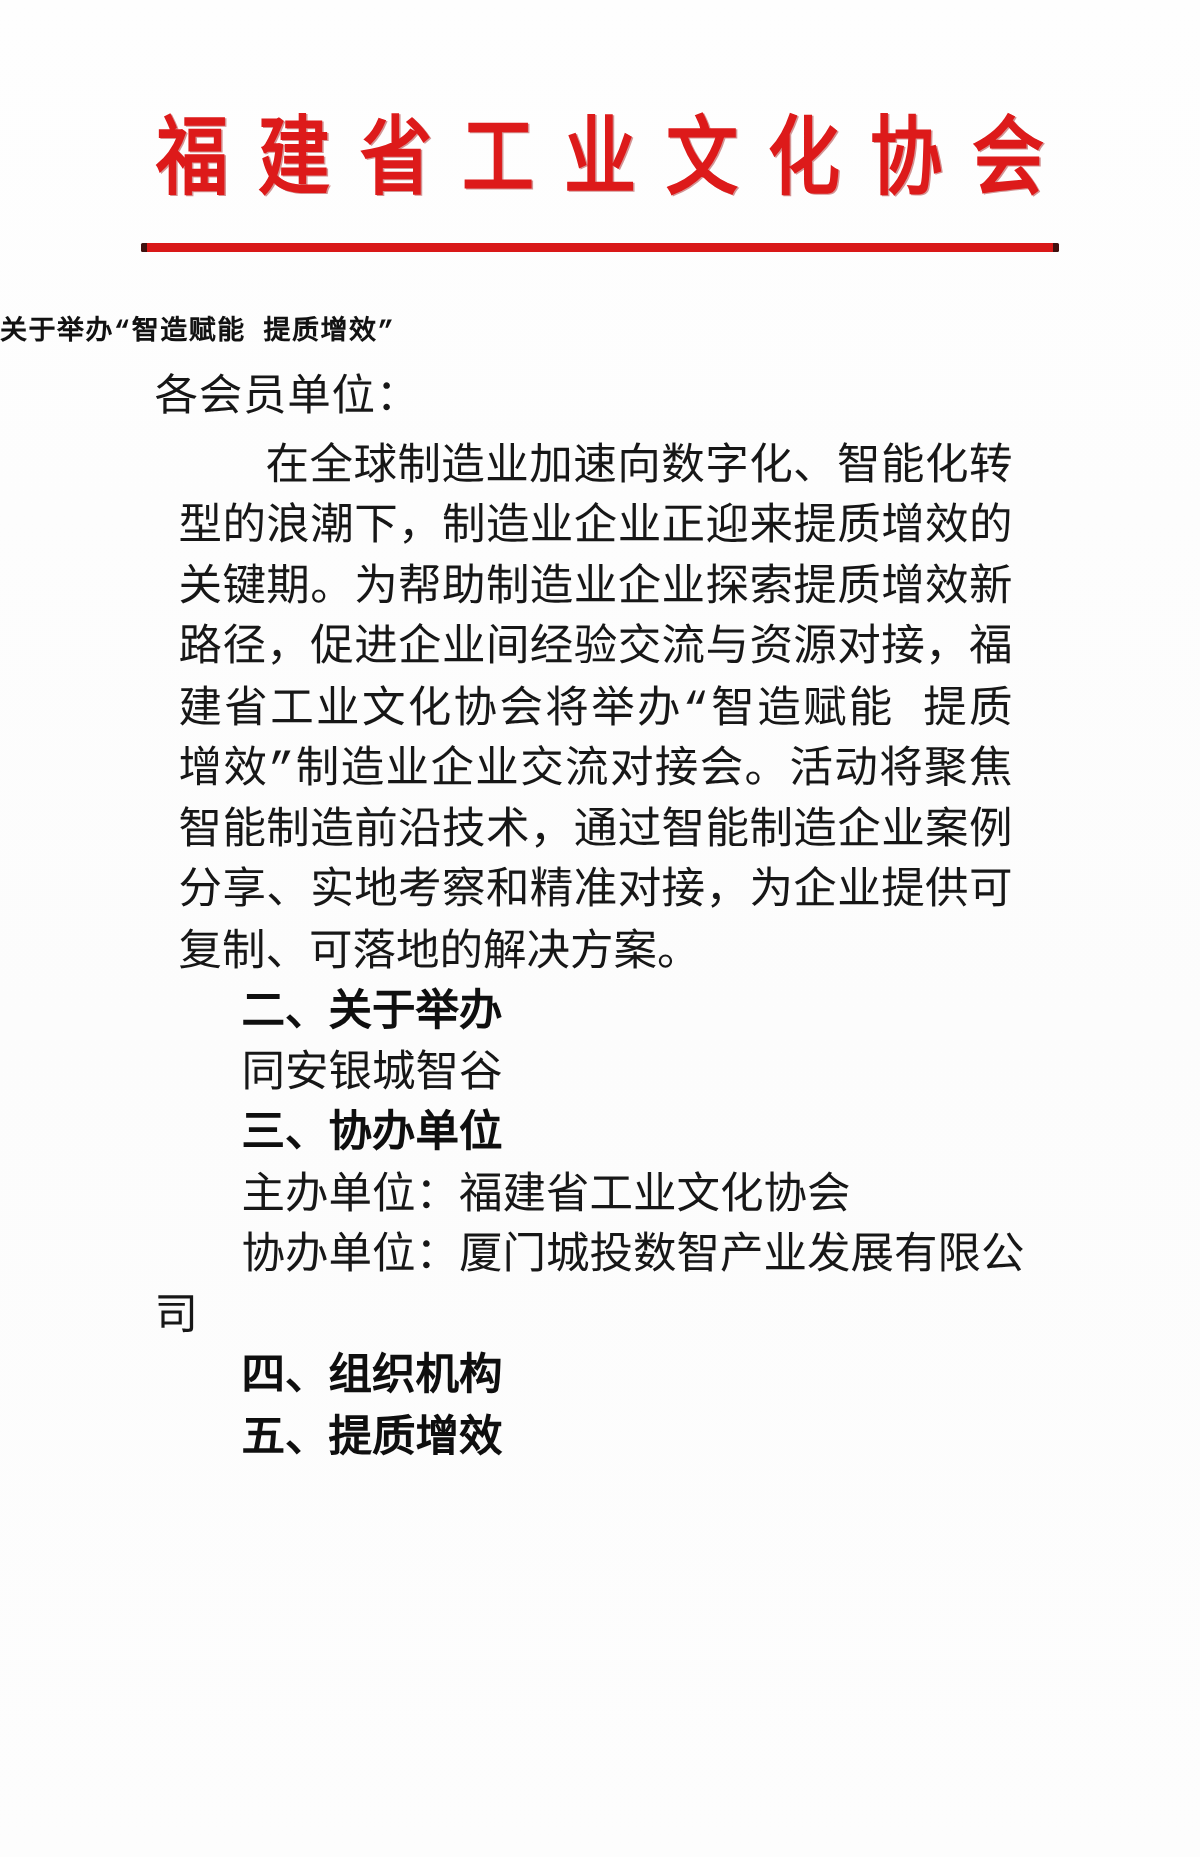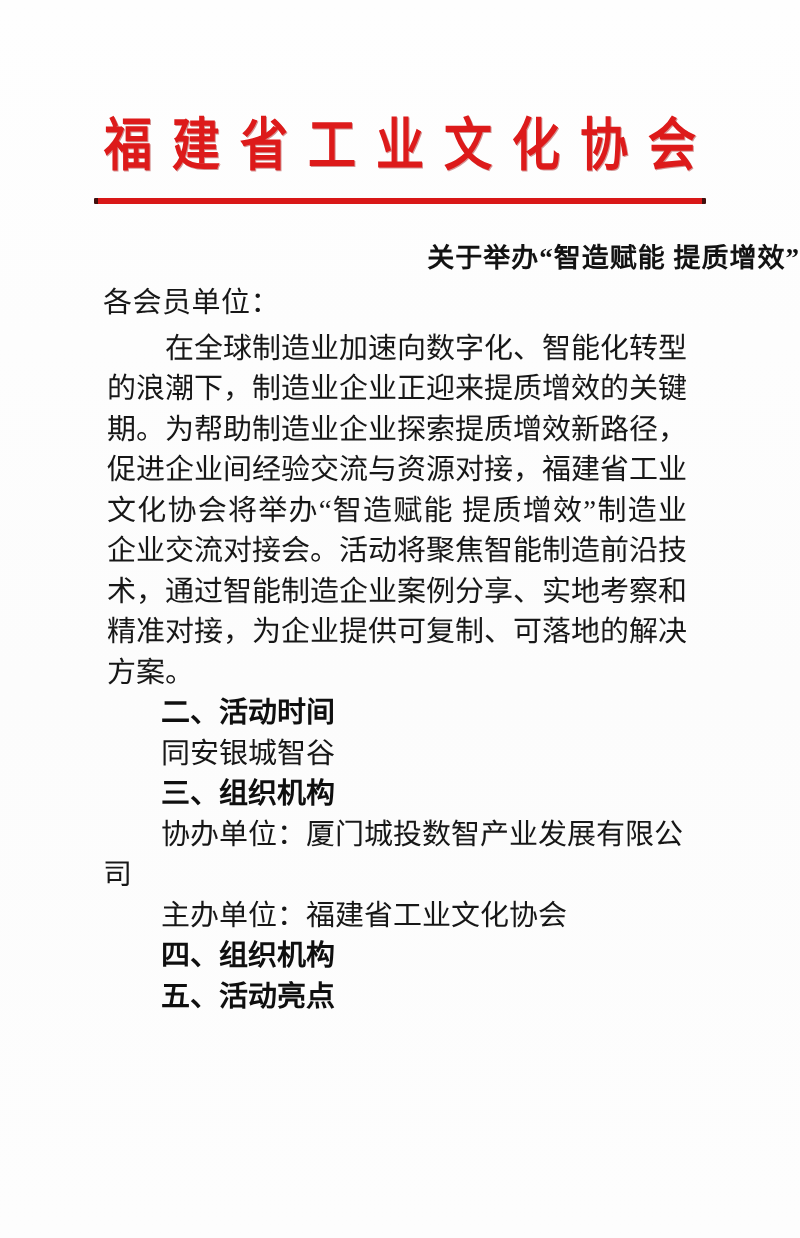--- a/index.html
+++ b/index.html
@@ -17,9 +17,10 @@
   .page {
     width: 800px;
     height: 1238px;
-    padding-top: 116px;
+    padding-top: 80px;
     box-sizing: border-box;
     background: linear-gradient(180deg, #fefefe 0%, #fcfcfc 55%, #fdfdfd 100%);
+    font-family: Liberation Mono, monospace;
   }
   
   .letterhead {

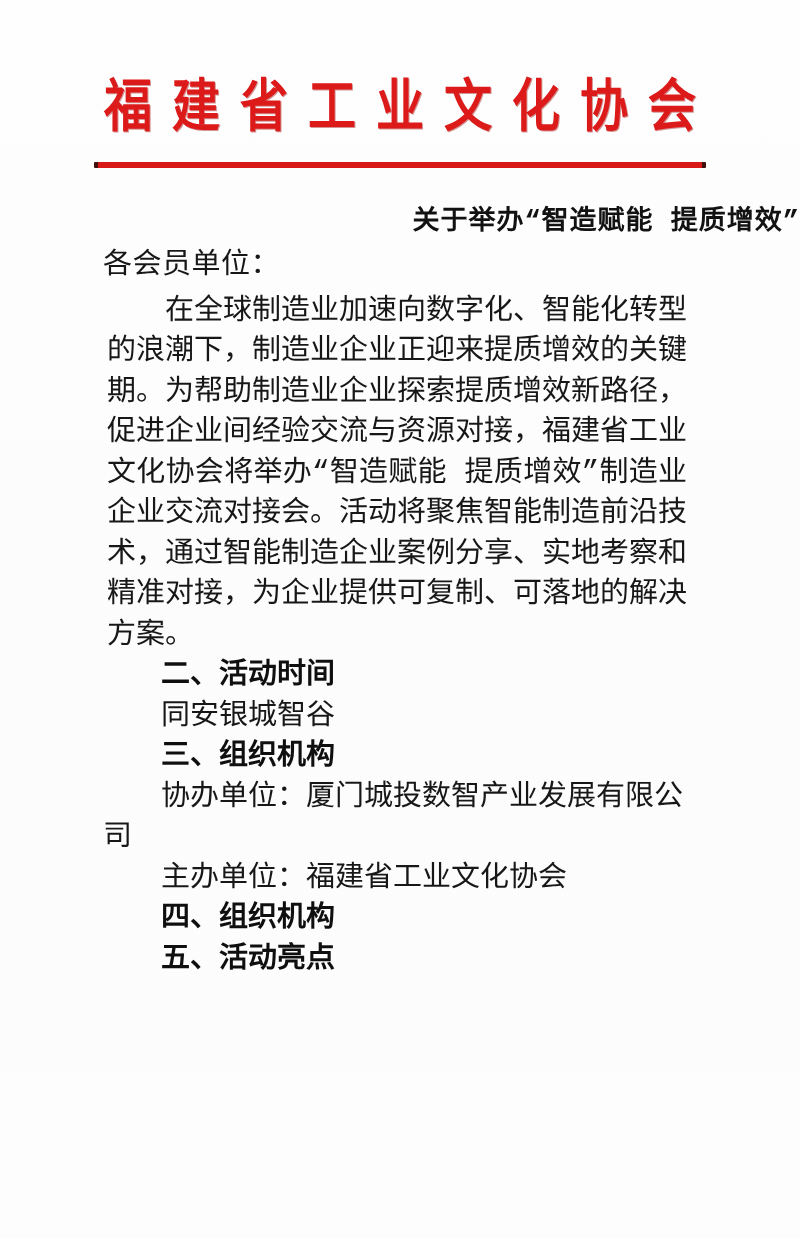--- a/index.html
+++ b/index.html
@@ -54,9 +54,9 @@
   
   .doc-title {
     margin-top: 30px;
-    text-align: right;
+    text-align: left;
     font-weight: 700;
-    font-size: 27px;
+    font-size: 18px;
     line-height: 48px;
     color: #121212;
     letter-spacing: 1px;

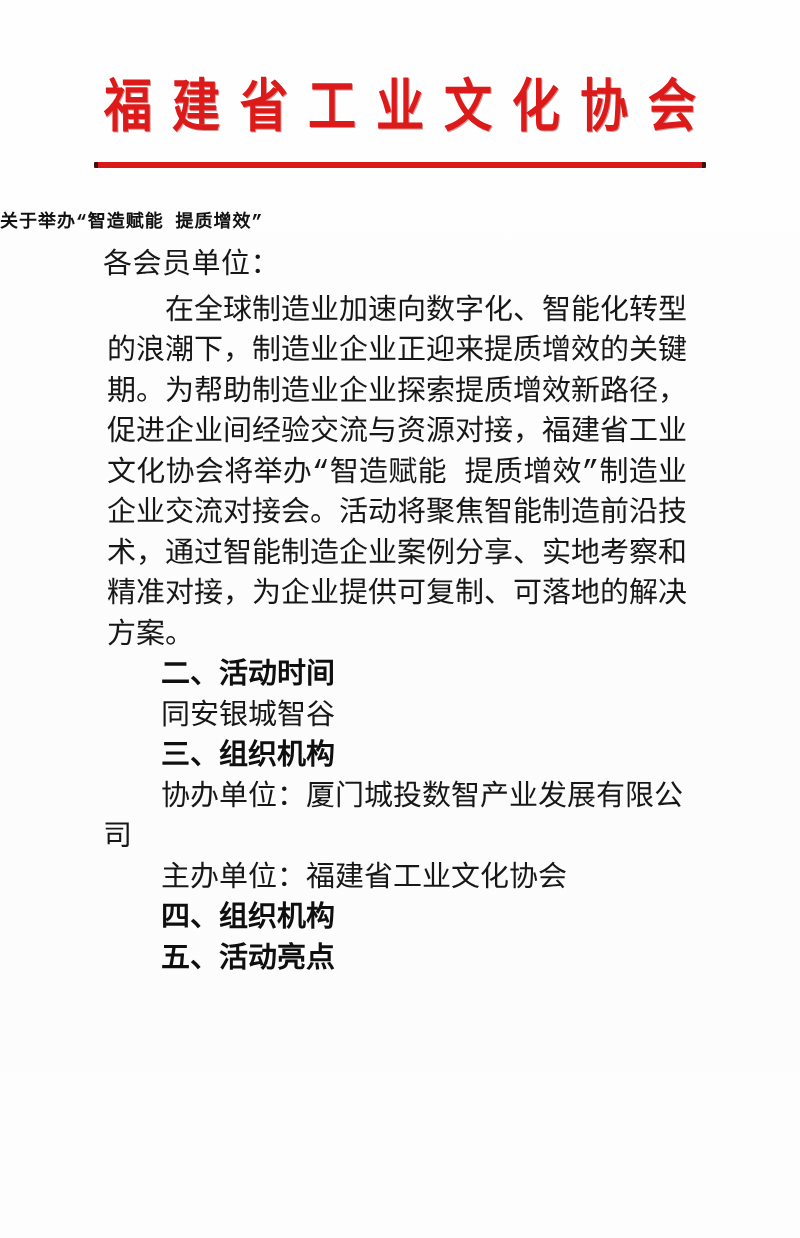--- a/index.html
+++ b/index.html
@@ -73,7 +73,7 @@
     letter-spacing: 0.5px;
   }
   .para {
-    margin: 5px 4px 0;
+    margin: 5px 16px 0;
     text-indent: 2em;
     text-align: justify;
     letter-spacing: 0;

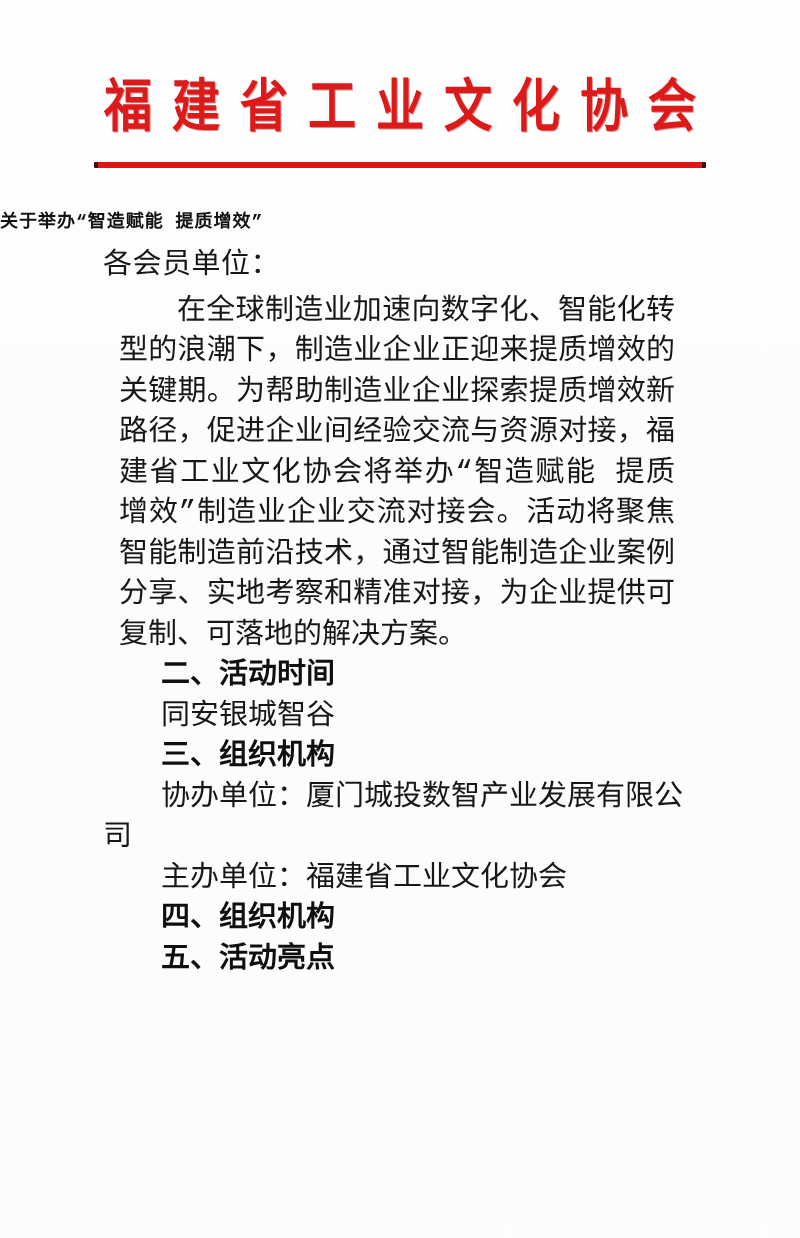--- a/index.html
+++ b/index.html
@@ -109,7 +109,7 @@
     <p class="para">在全球制造业加速向数字化、智能化转型的浪潮下，制造业企业正迎来提质增效的关键期。为帮助制造业企业探索提质增效新路径，促进企业间经验交流与资源对接，福建省工业文化协会将举办“智造赋能 提质增效”制造业企业交流对接会。活动将聚焦智能制造前沿技术，通过智能制造企业案例分享、实地考察和精准对接，为企业提供可复制、可落地的解决方案。</p>
 
 
-    <div class="sec-heading">二、活动时间</div>
+    <div class="sec-heading">二、关于举办</div>
     <div class="sec-line">同安银城智谷</div>
 
     <div class="sec-heading">三、组织机构</div>

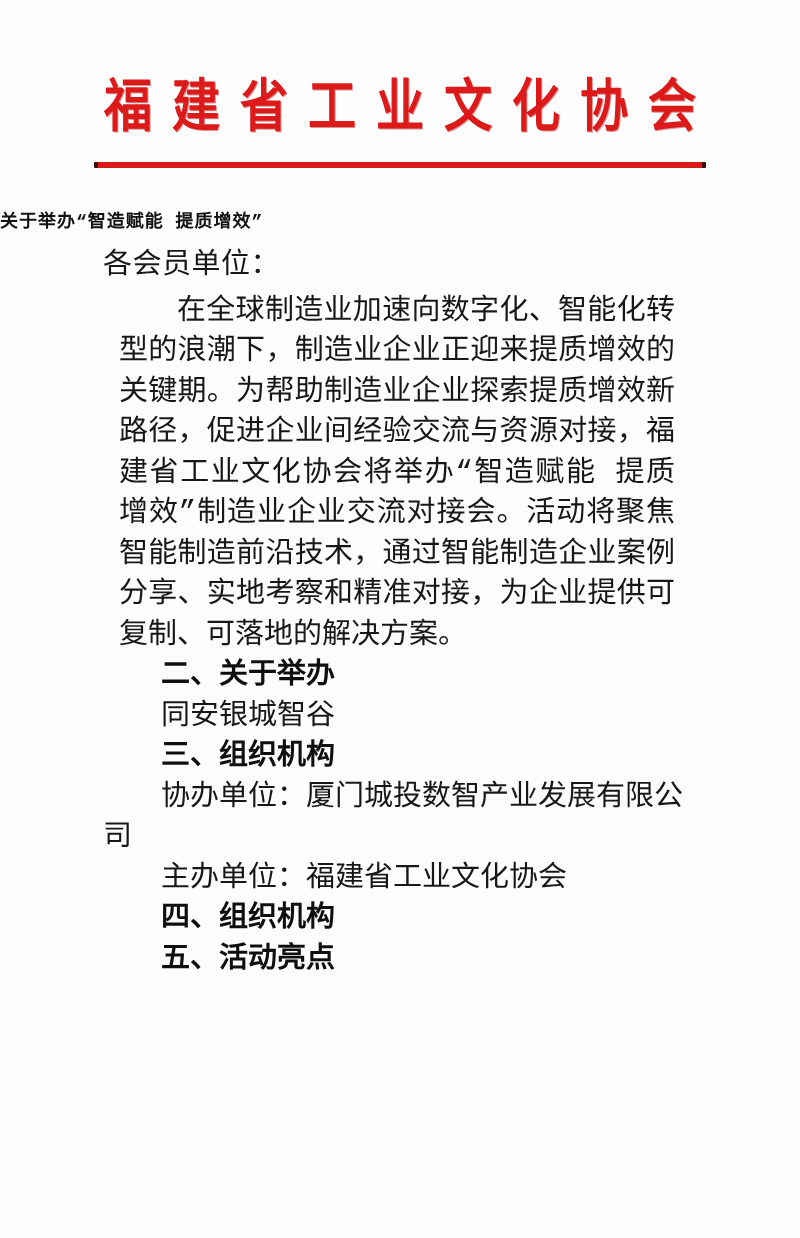--- a/index.html
+++ b/index.html
@@ -112,7 +112,7 @@
     <div class="sec-heading">二、关于举办</div>
     <div class="sec-line">同安银城智谷</div>
 
-    <div class="sec-heading">三、组织机构</div>
+    <div class="sec-heading">三、协办单位</div>
     <div class="sec-line">协办单位：厦门城投数智产业发展有限公司</div>
     <div class="sec-line">主办单位：福建省工业文化协会</div>
 

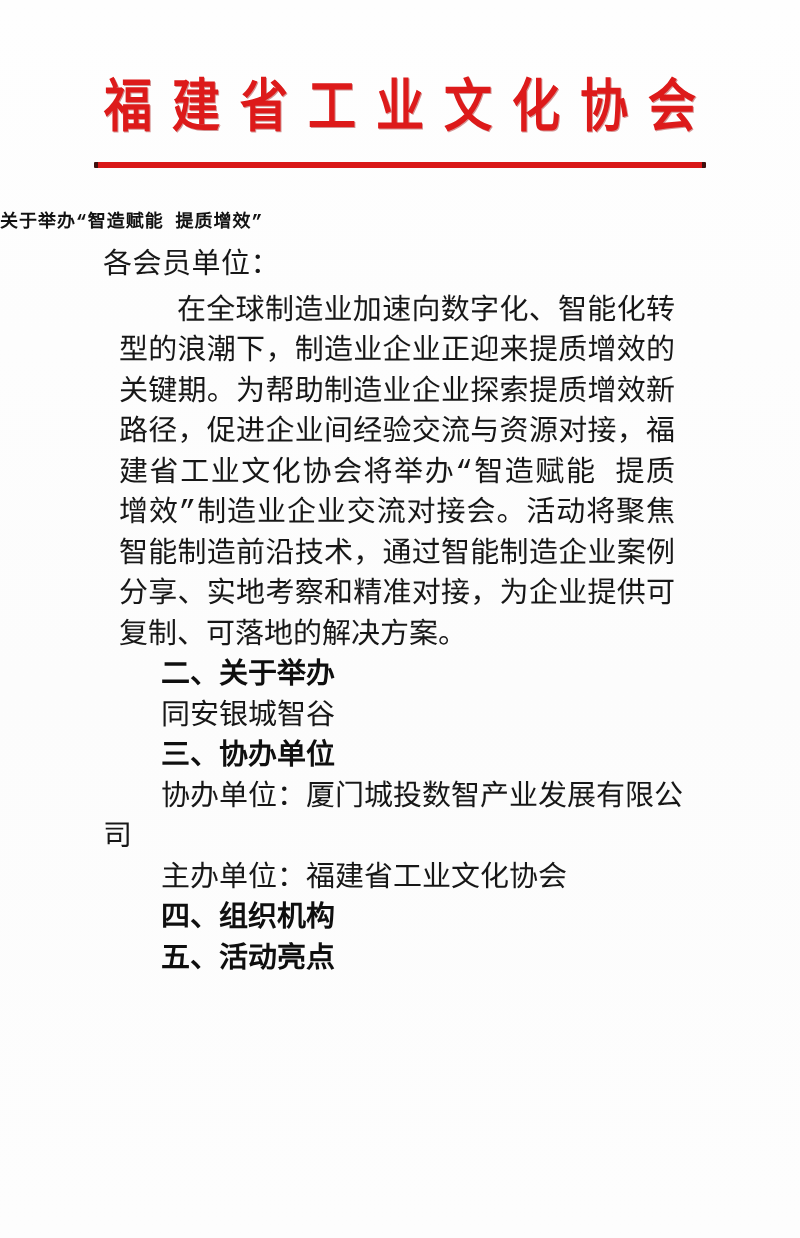--- a/index.html
+++ b/index.html
@@ -113,8 +113,8 @@
     <div class="sec-line">同安银城智谷</div>
 
     <div class="sec-heading">三、协办单位</div>
+    <div class="sec-line">主办单位：福建省工业文化协会</div>
     <div class="sec-line">协办单位：厦门城投数智产业发展有限公司</div>
-    <div class="sec-line">主办单位：福建省工业文化协会</div>
 
     <div class="sec-heading">四、组织机构</div>
 

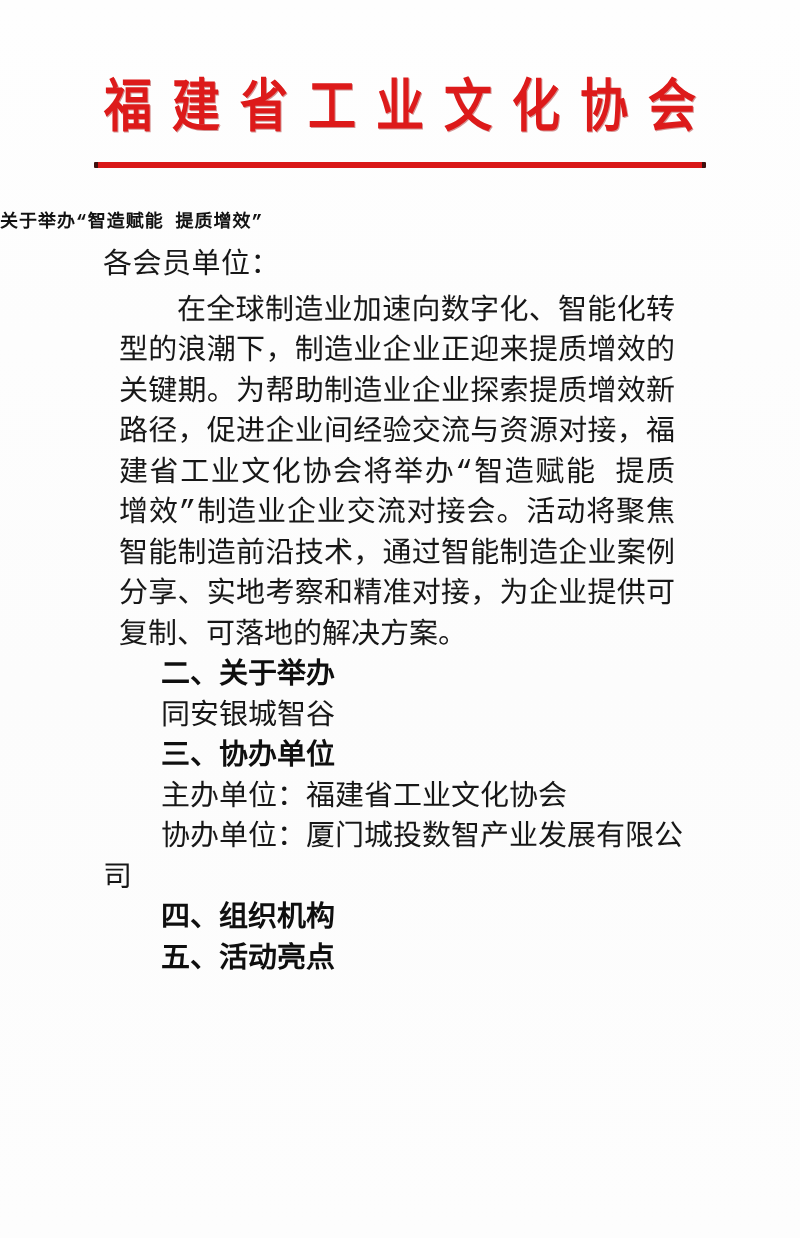--- a/index.html
+++ b/index.html
@@ -118,7 +118,7 @@
 
     <div class="sec-heading">四、组织机构</div>
 
-    <div class="sec-heading">五、活动亮点</div>
+    <div class="sec-heading">五、提质增效</div>
 
   </div>
 </div>

